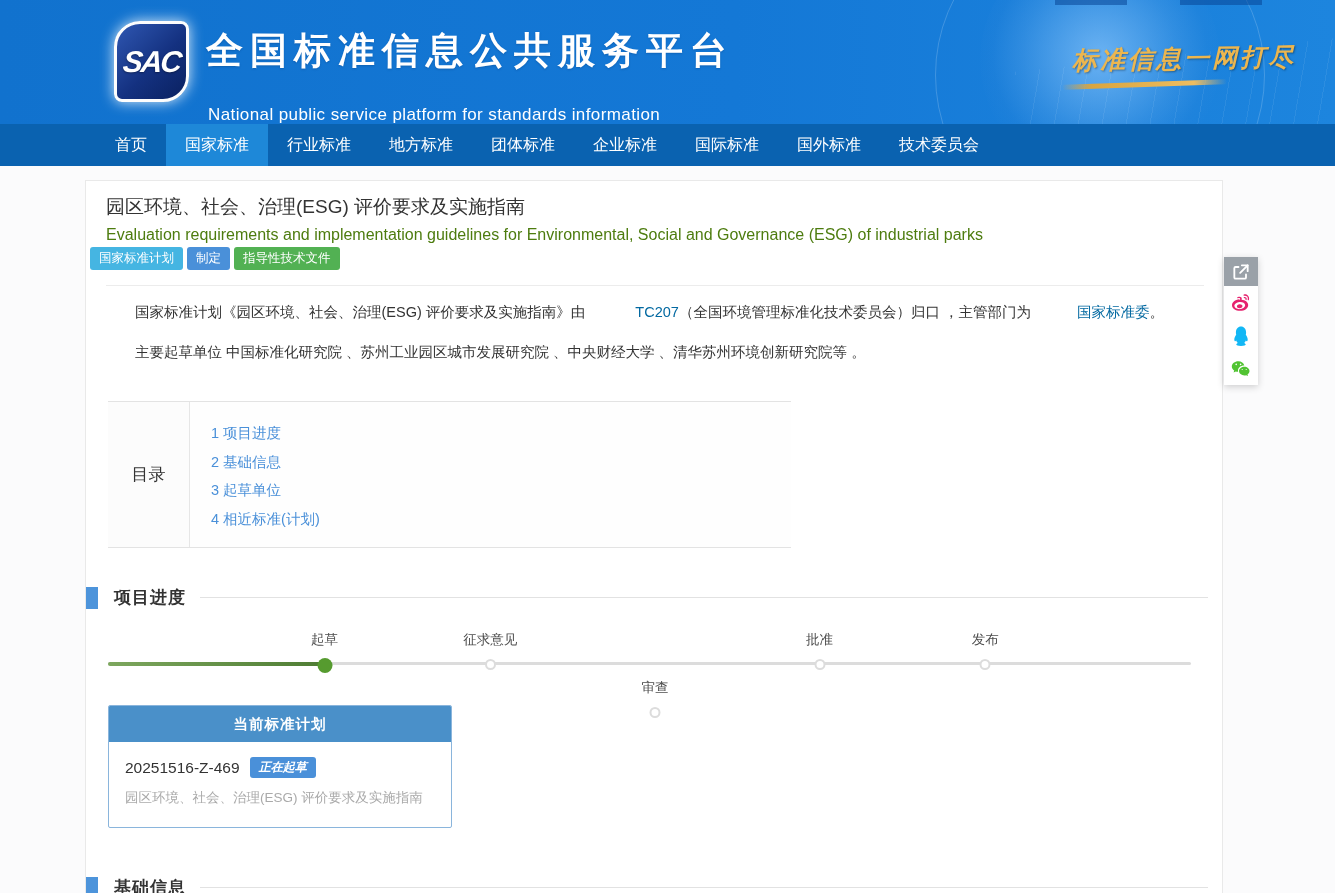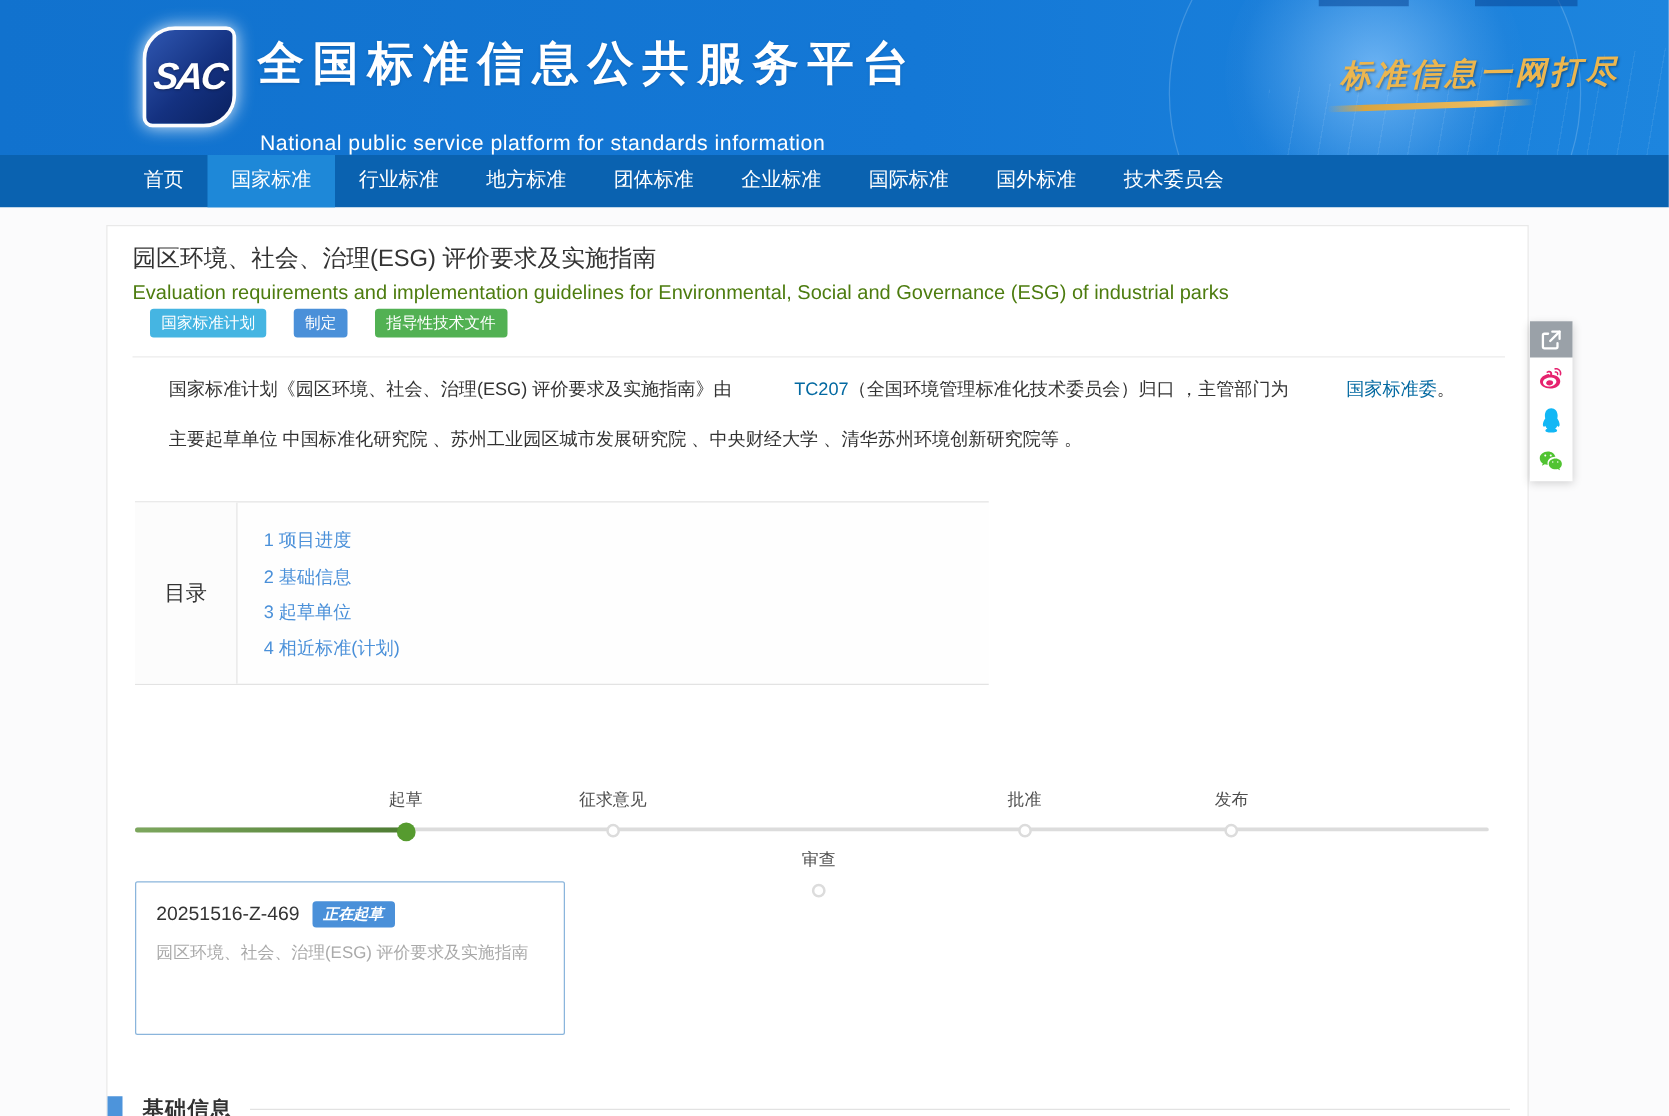--- a/index.html
+++ b/index.html
@@ -45,7 +45,7 @@
 
   .doc-title { position:absolute; left:20px; top:13px; font-size:19px; color:#333; }
   .doc-title-en { position:absolute; left:20px; top:45px; font-size:16px; color:#4d7c0f; }
-  .tags { position:absolute; left:34px; top:66px; display:flex; gap:22px;align-items:center; }
+  .tags { position:absolute; left:4px; top:66px; display:flex; gap:4px;align-items:center; }
   .tag { color:#fff; font-size:12.5px; padding:3px 9px; border-radius:3px; white-space:nowrap; }
   .tag-cyan { background:#45b5e2; }
   .tag-blue { background:#4a90d9; }

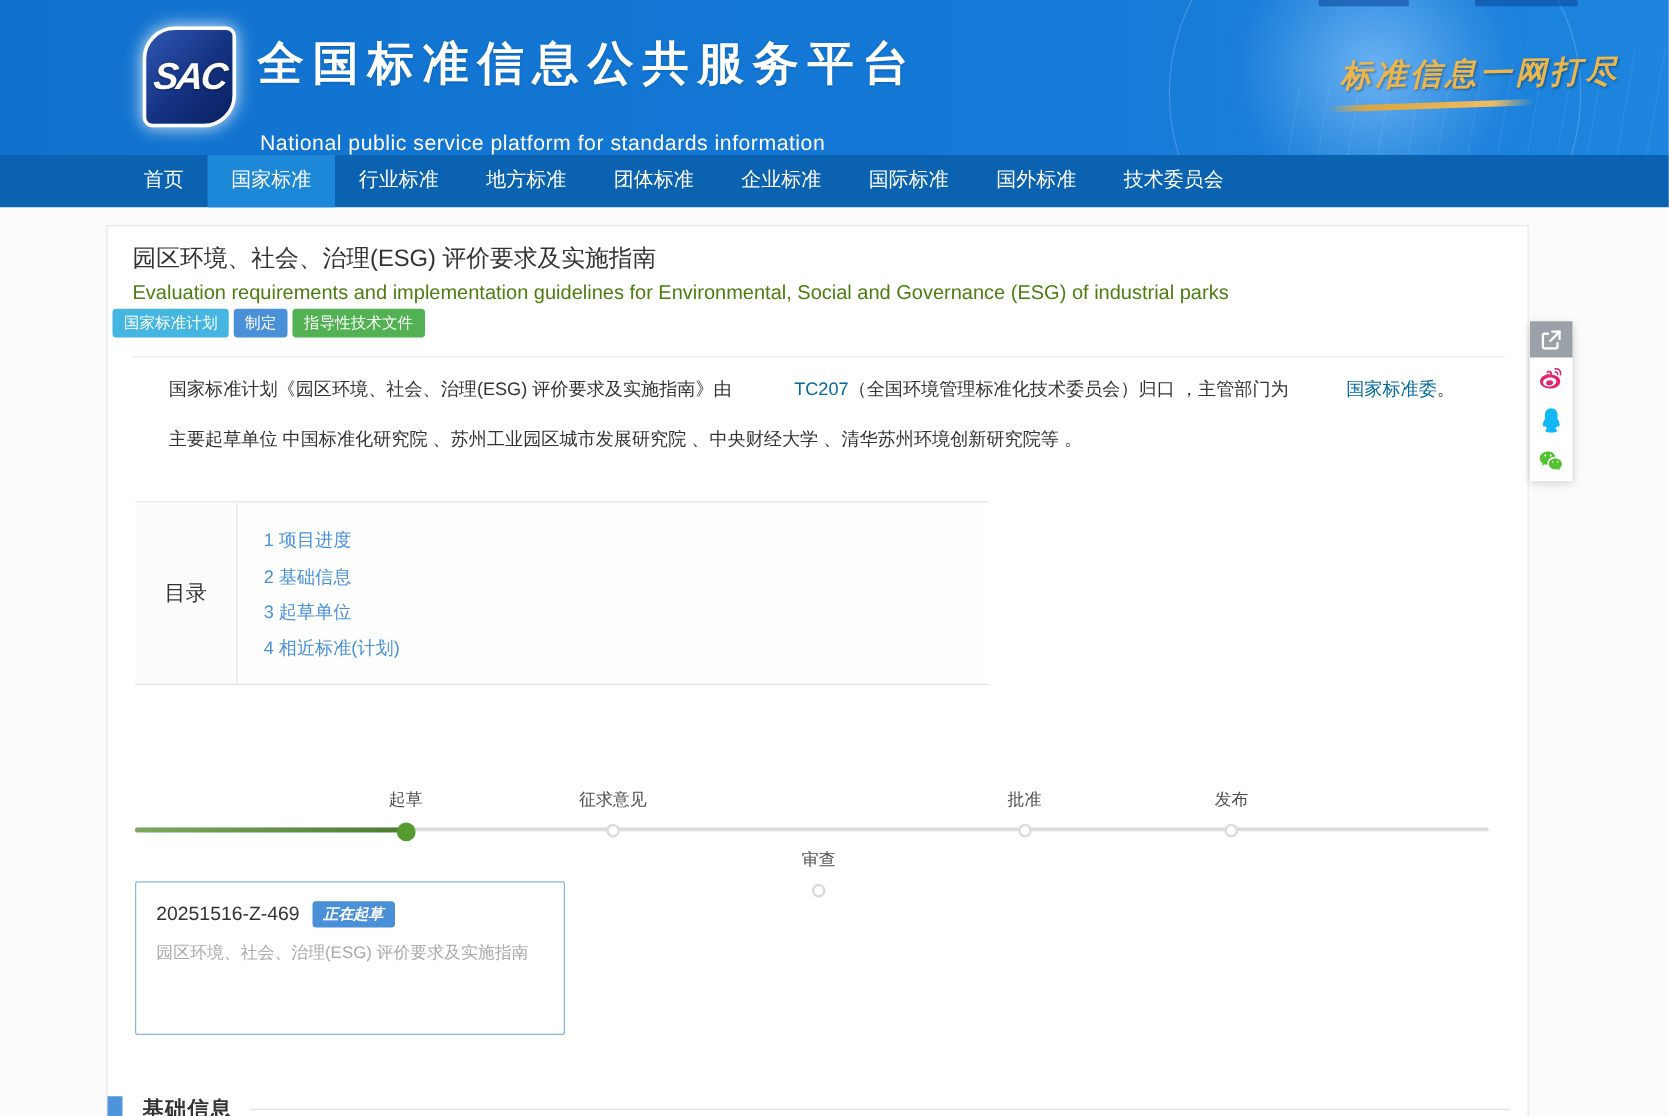--- a/index.html
+++ b/index.html
@@ -155,6 +155,11 @@
       </div>
     </div>
 
+    <div class="section-head" style="top:405px;">
+      <div class="section-bar"></div>
+      <div class="section-title">项目进度</div>
+      <div class="section-line"></div>
+    </div>
 
     <div class="timeline">
       <div class="tl-line"></div>

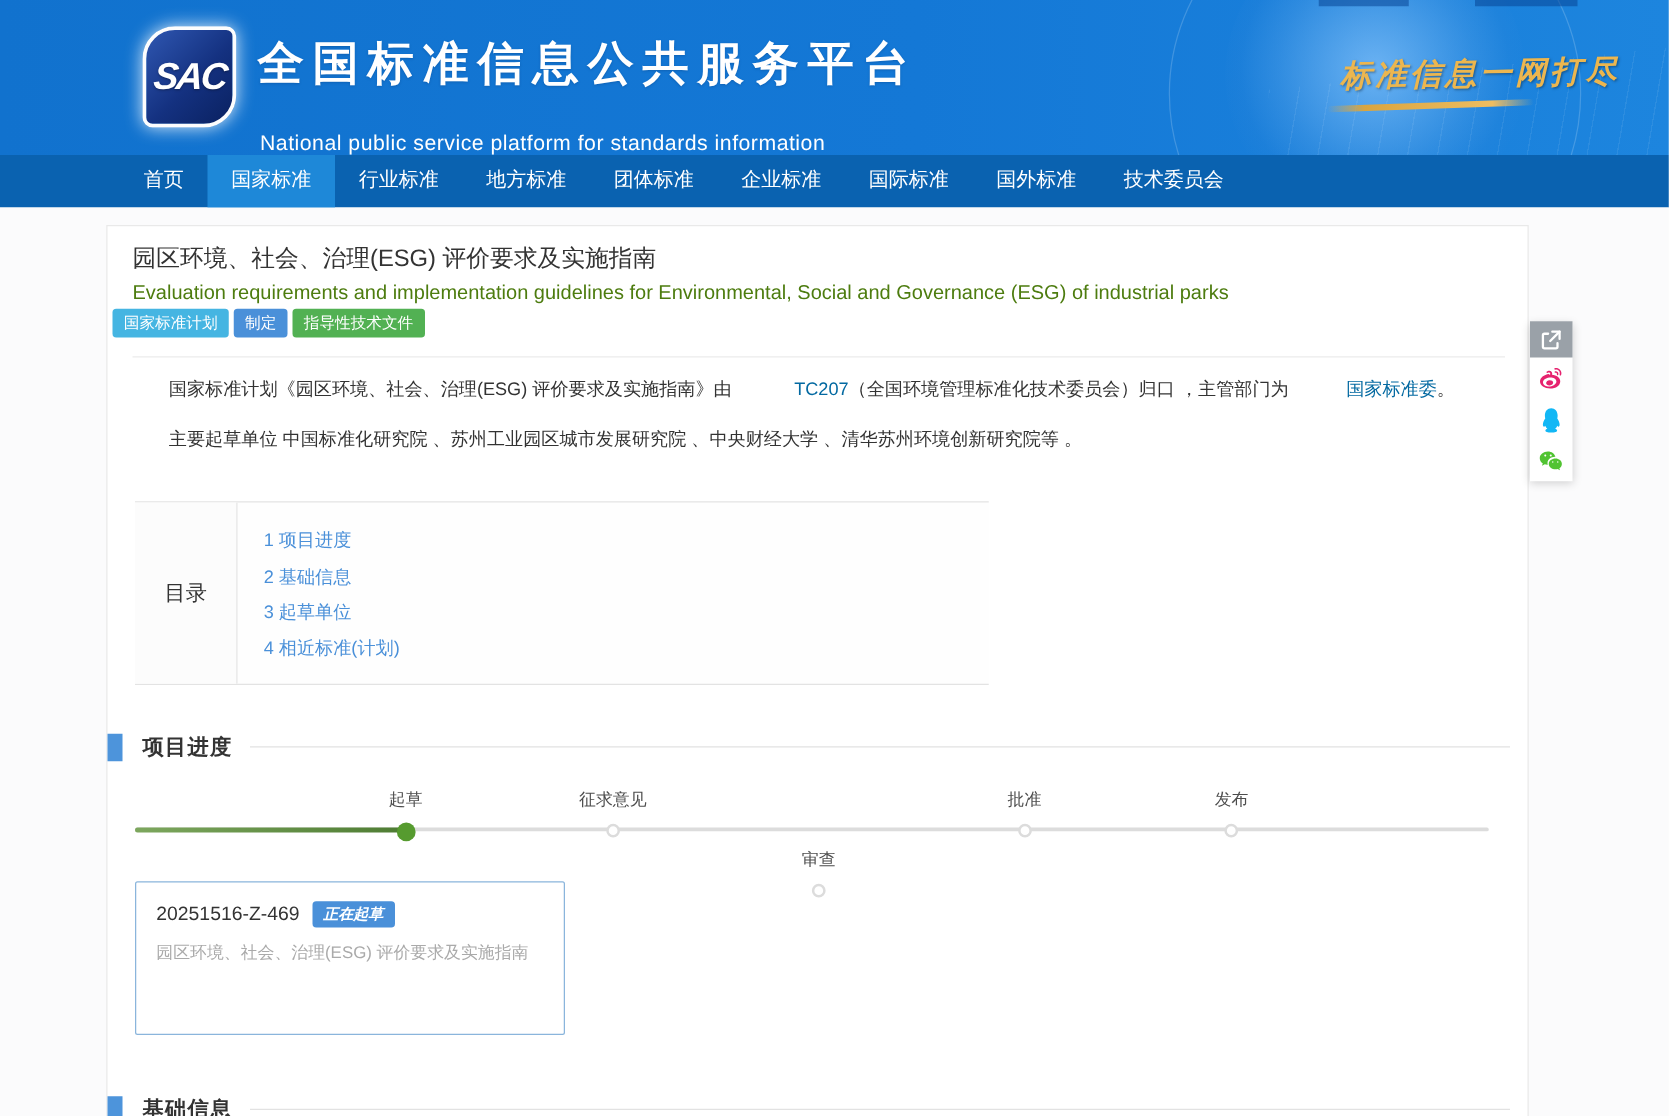--- a/index.html
+++ b/index.html
@@ -187,6 +187,7 @@
     </div>
 
     <div class="plan-card">
+      <div class="plan-card-header">当前标准计划</div>
       <div class="plan-body">
         <div class="plan-number-row">
           <span class="plan-number">20251516-Z-469</span>

